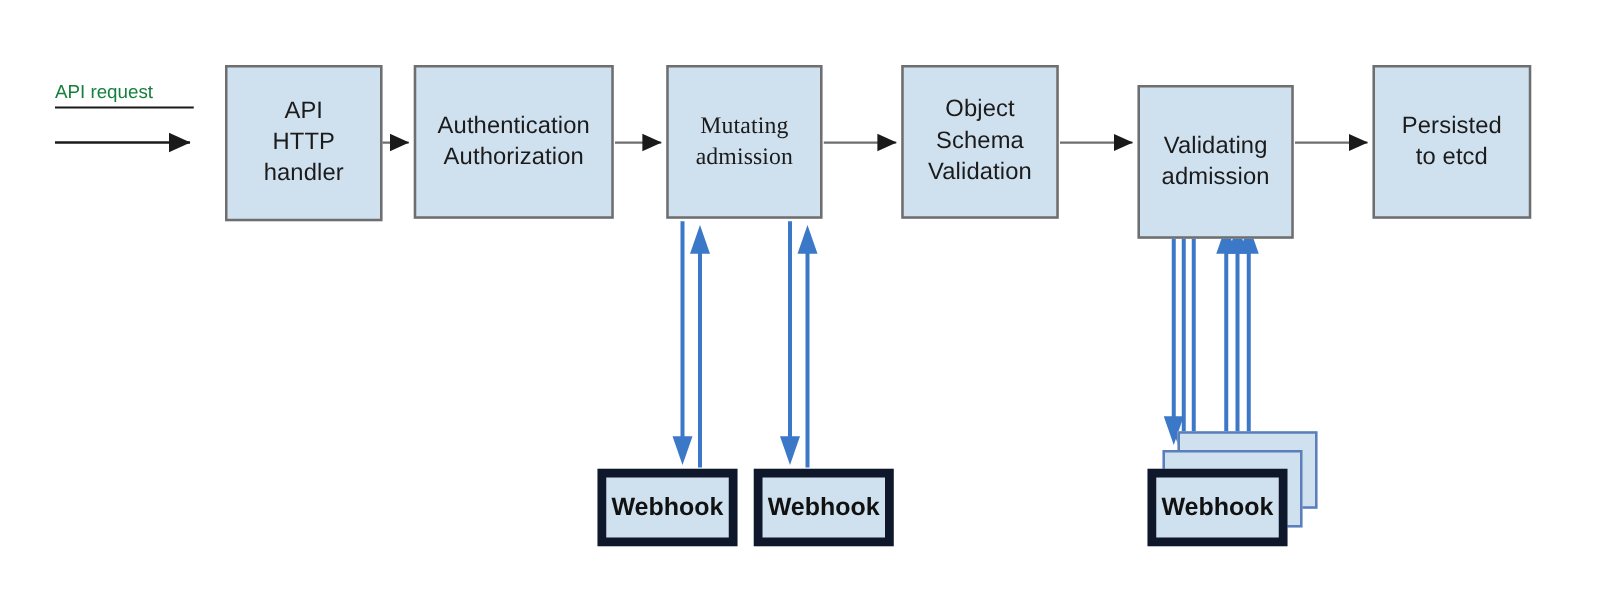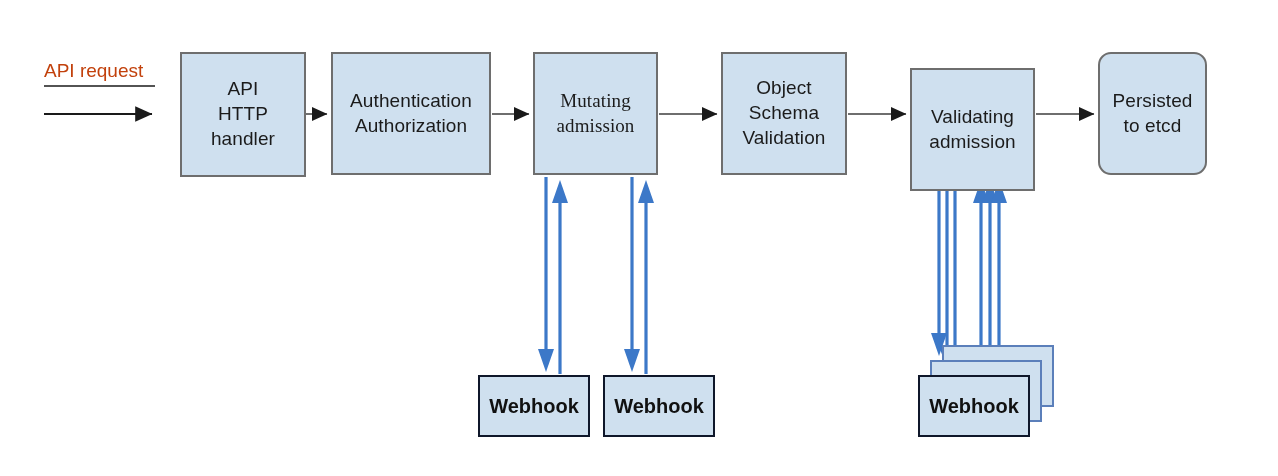--- a/index.html
+++ b/index.html
@@ -55,8 +55,8 @@
   }
   .edge-label {
     position: absolute;
-    font-size: 19px;
-    color: #c2410c;
+    font-size: 15px;
+    color: #15803d;
     white-space: nowrap;
   }
   svg.overlay {

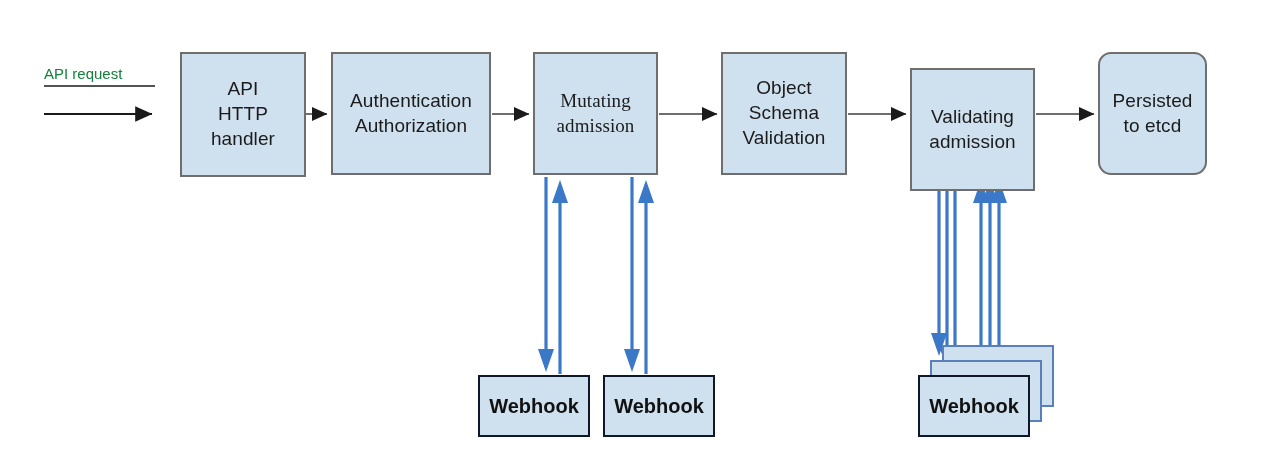--- a/index.html
+++ b/index.html
@@ -168,7 +168,7 @@
 admission</span>
   </div>
 
-  <div class="stage-box" style="left:1098px; top:52px; width:109px; height:123px;border-radius:13px;">
+  <div class="stage-box" style="left:1098px; top:52px; width:127px; height:123px;">
     <span class="lines">Persisted
 to etcd</span>
   </div>

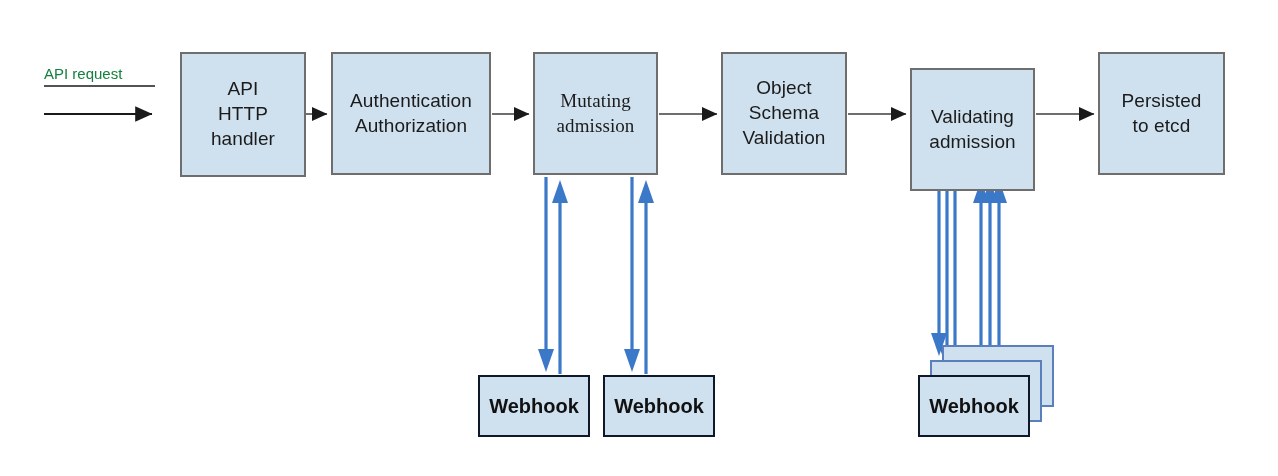--- a/index.html
+++ b/index.html
@@ -38,7 +38,7 @@
     position: absolute;
     box-sizing: border-box;
     background: #cfe0ef;
-    border: 2px solid #0f172a;
+    border: 7px solid #0f172a;
     display: flex;
     align-items: center;
     justify-content: center;

